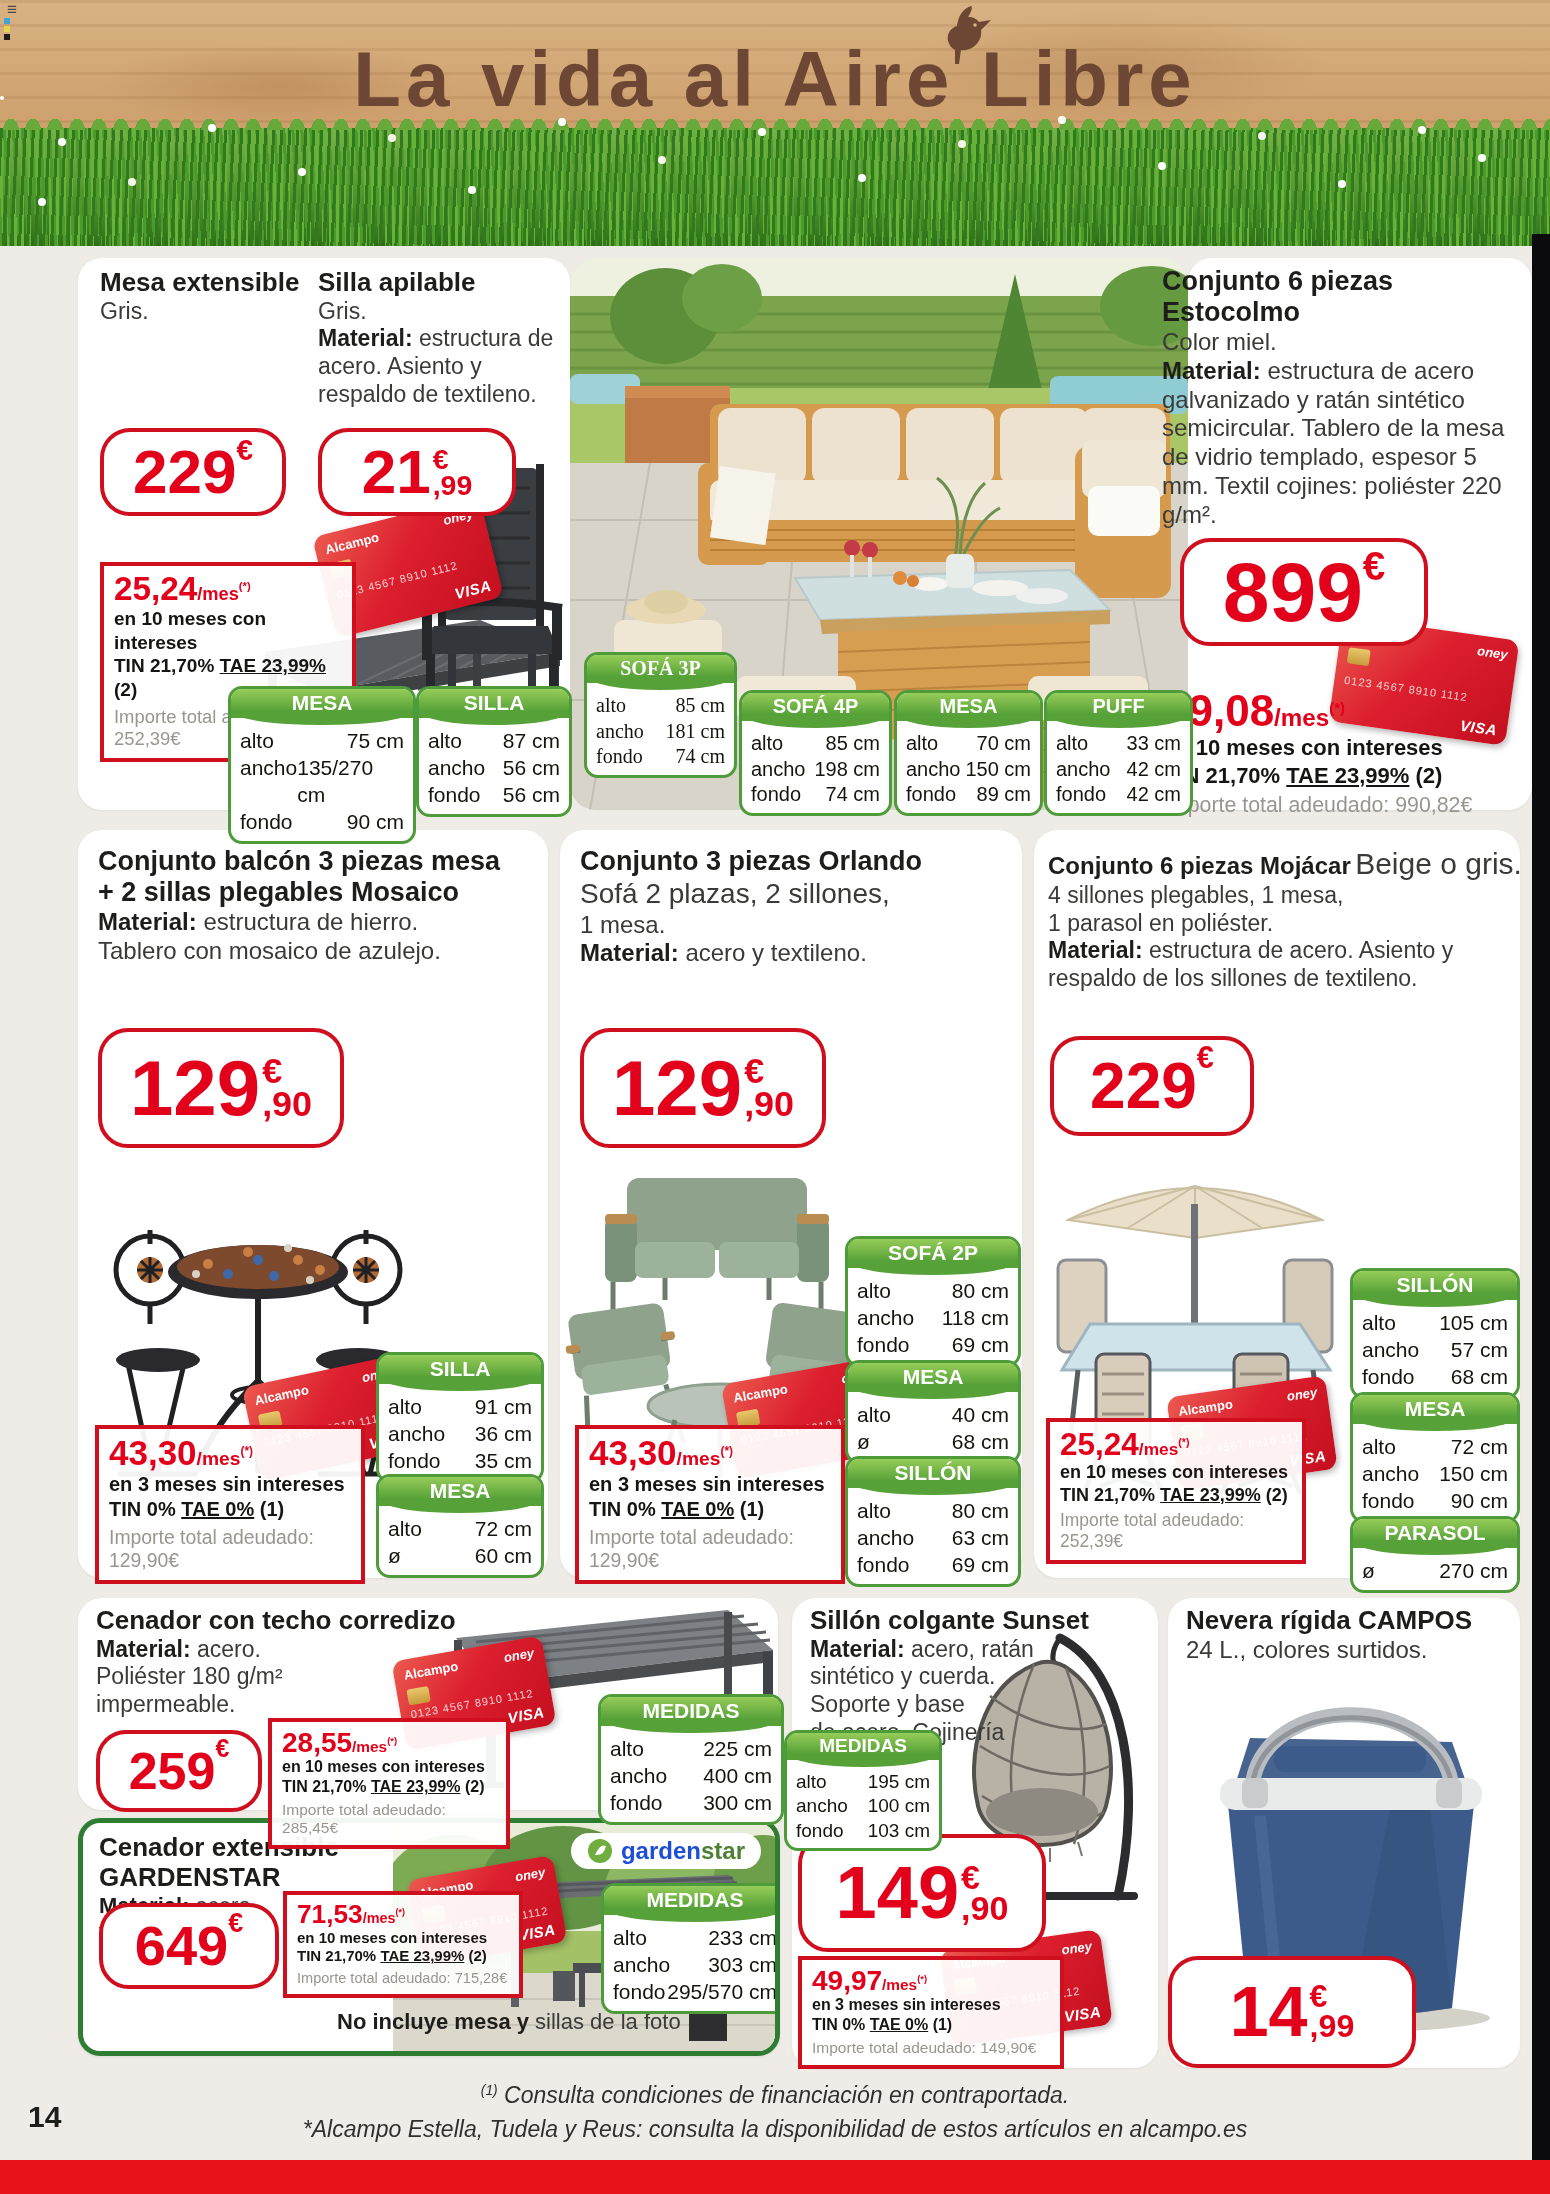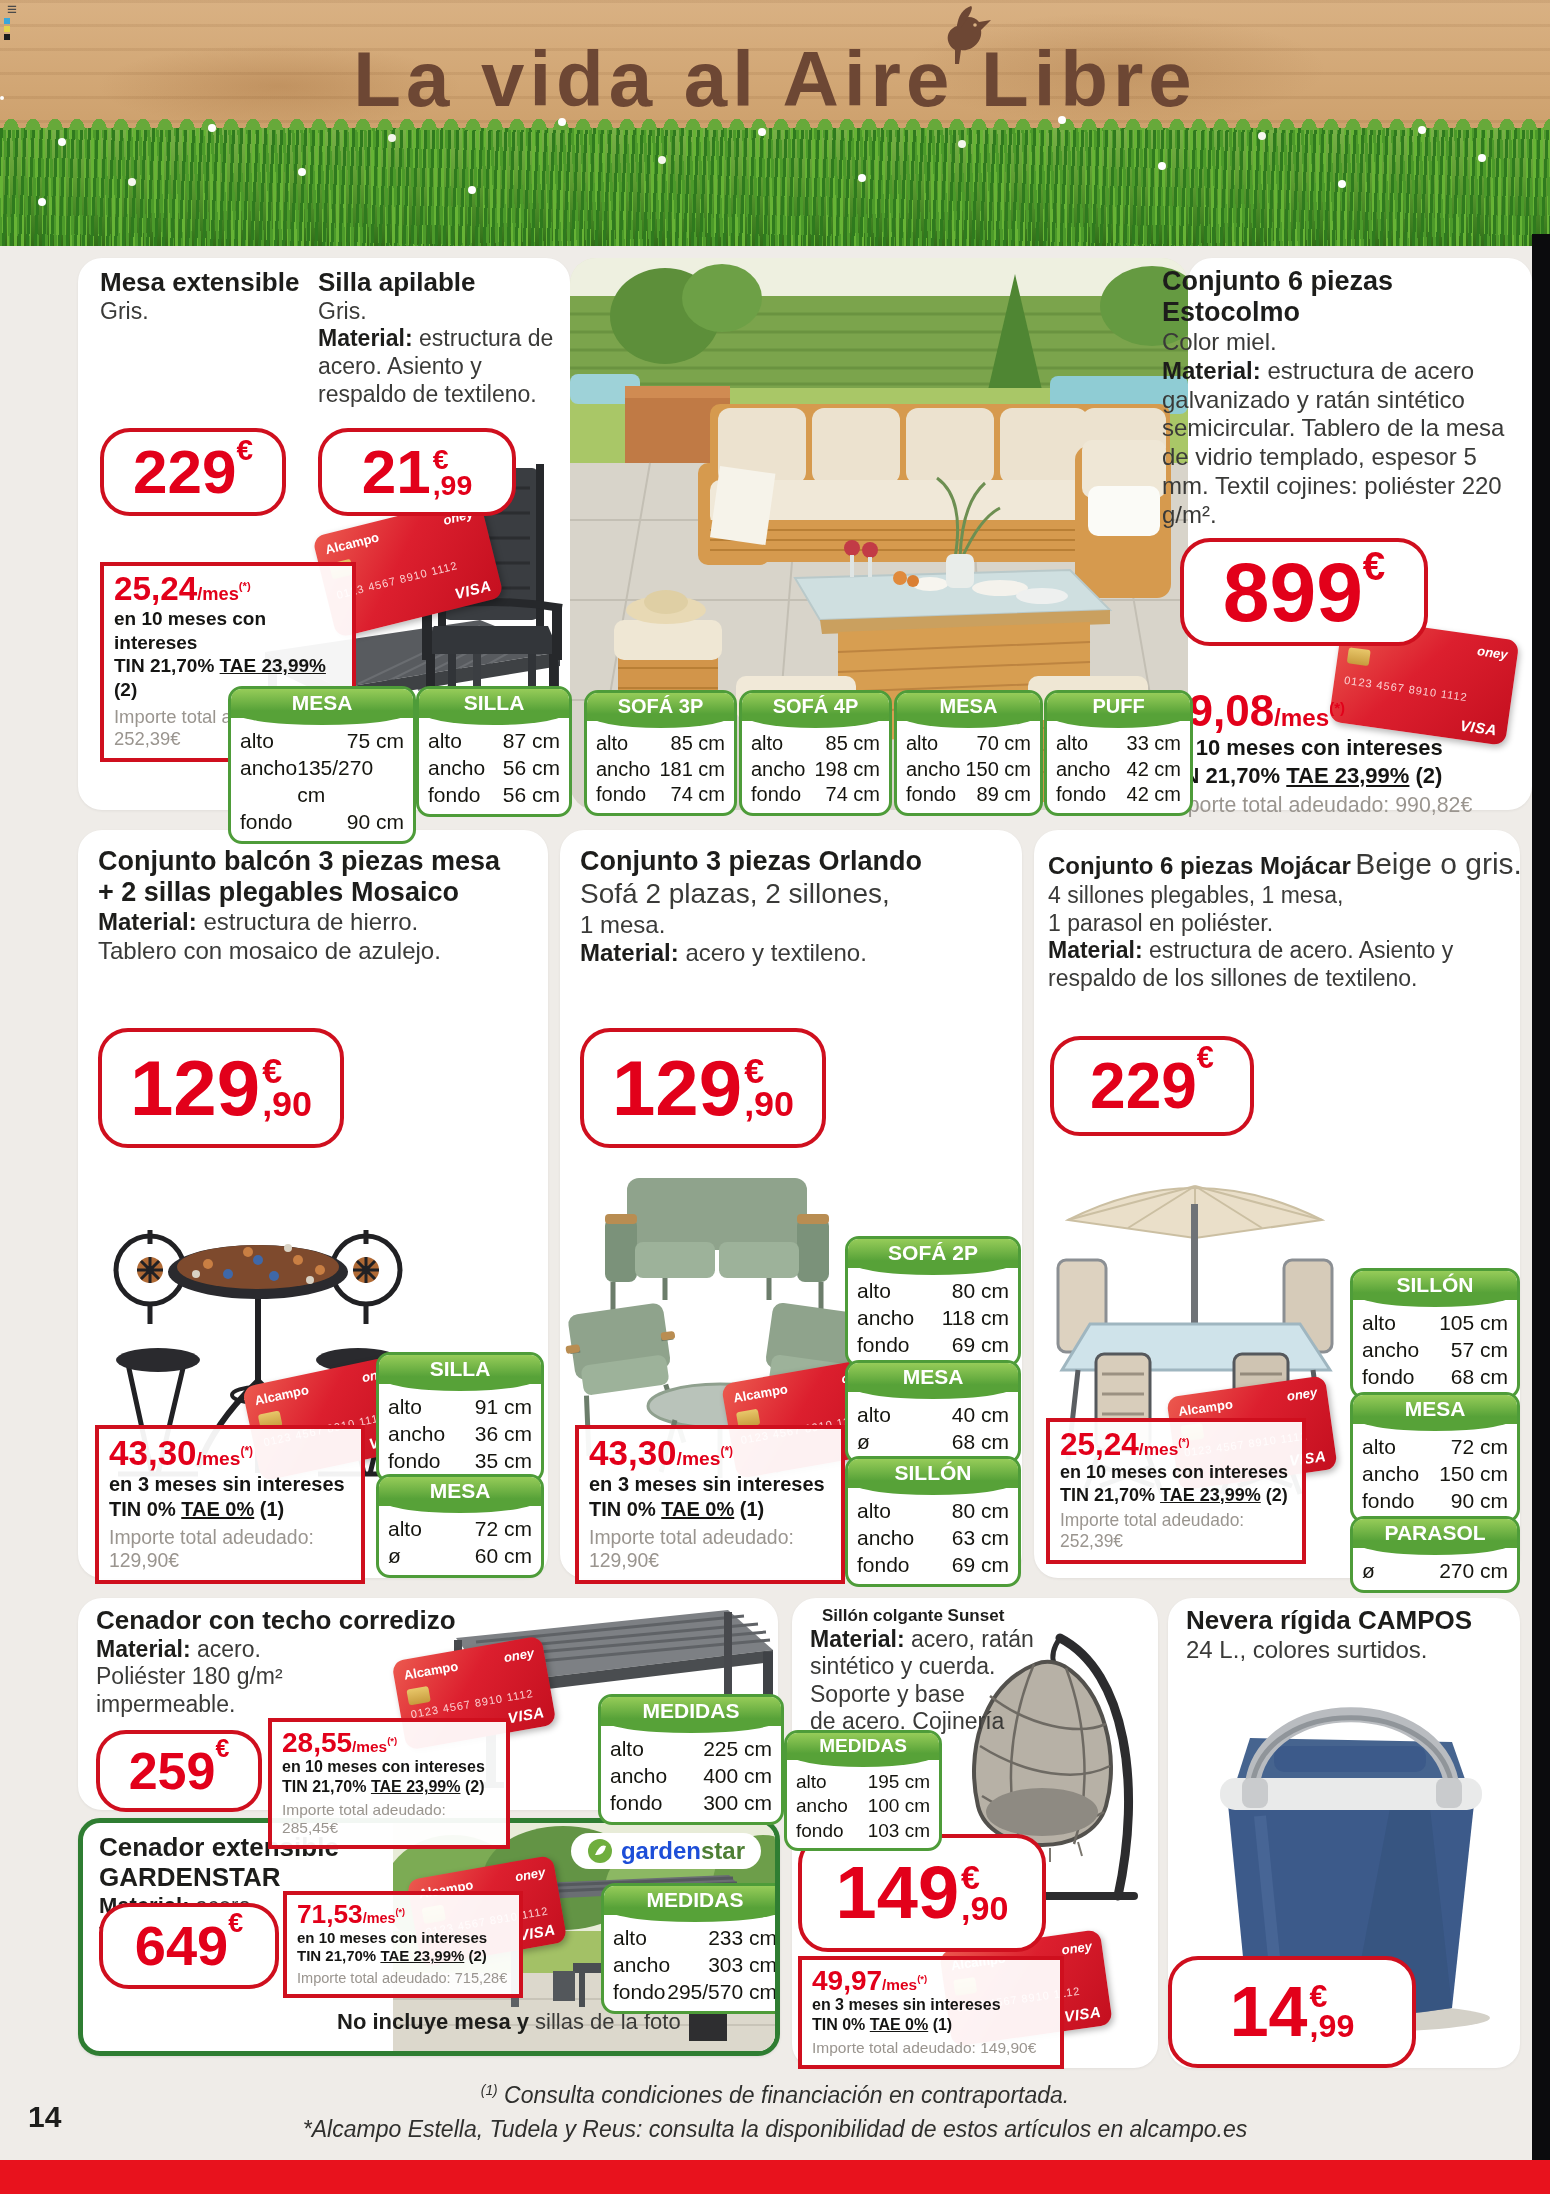--- a/index.html
+++ b/index.html
@@ -288,7 +288,7 @@
       </div>
   </div>
 
-  <div class="spec" style="left:584px;top:690px;width:147px;font-size:20px;">
+  <div class="spec" style="left:584px;top:652px;width:147px;font-size:20px;font-family:Liberation Serif, serif;">
     <div class="spec-h">SOFÁ 3P</div>
     <div class="spec-body">
         <div class="spec-row">

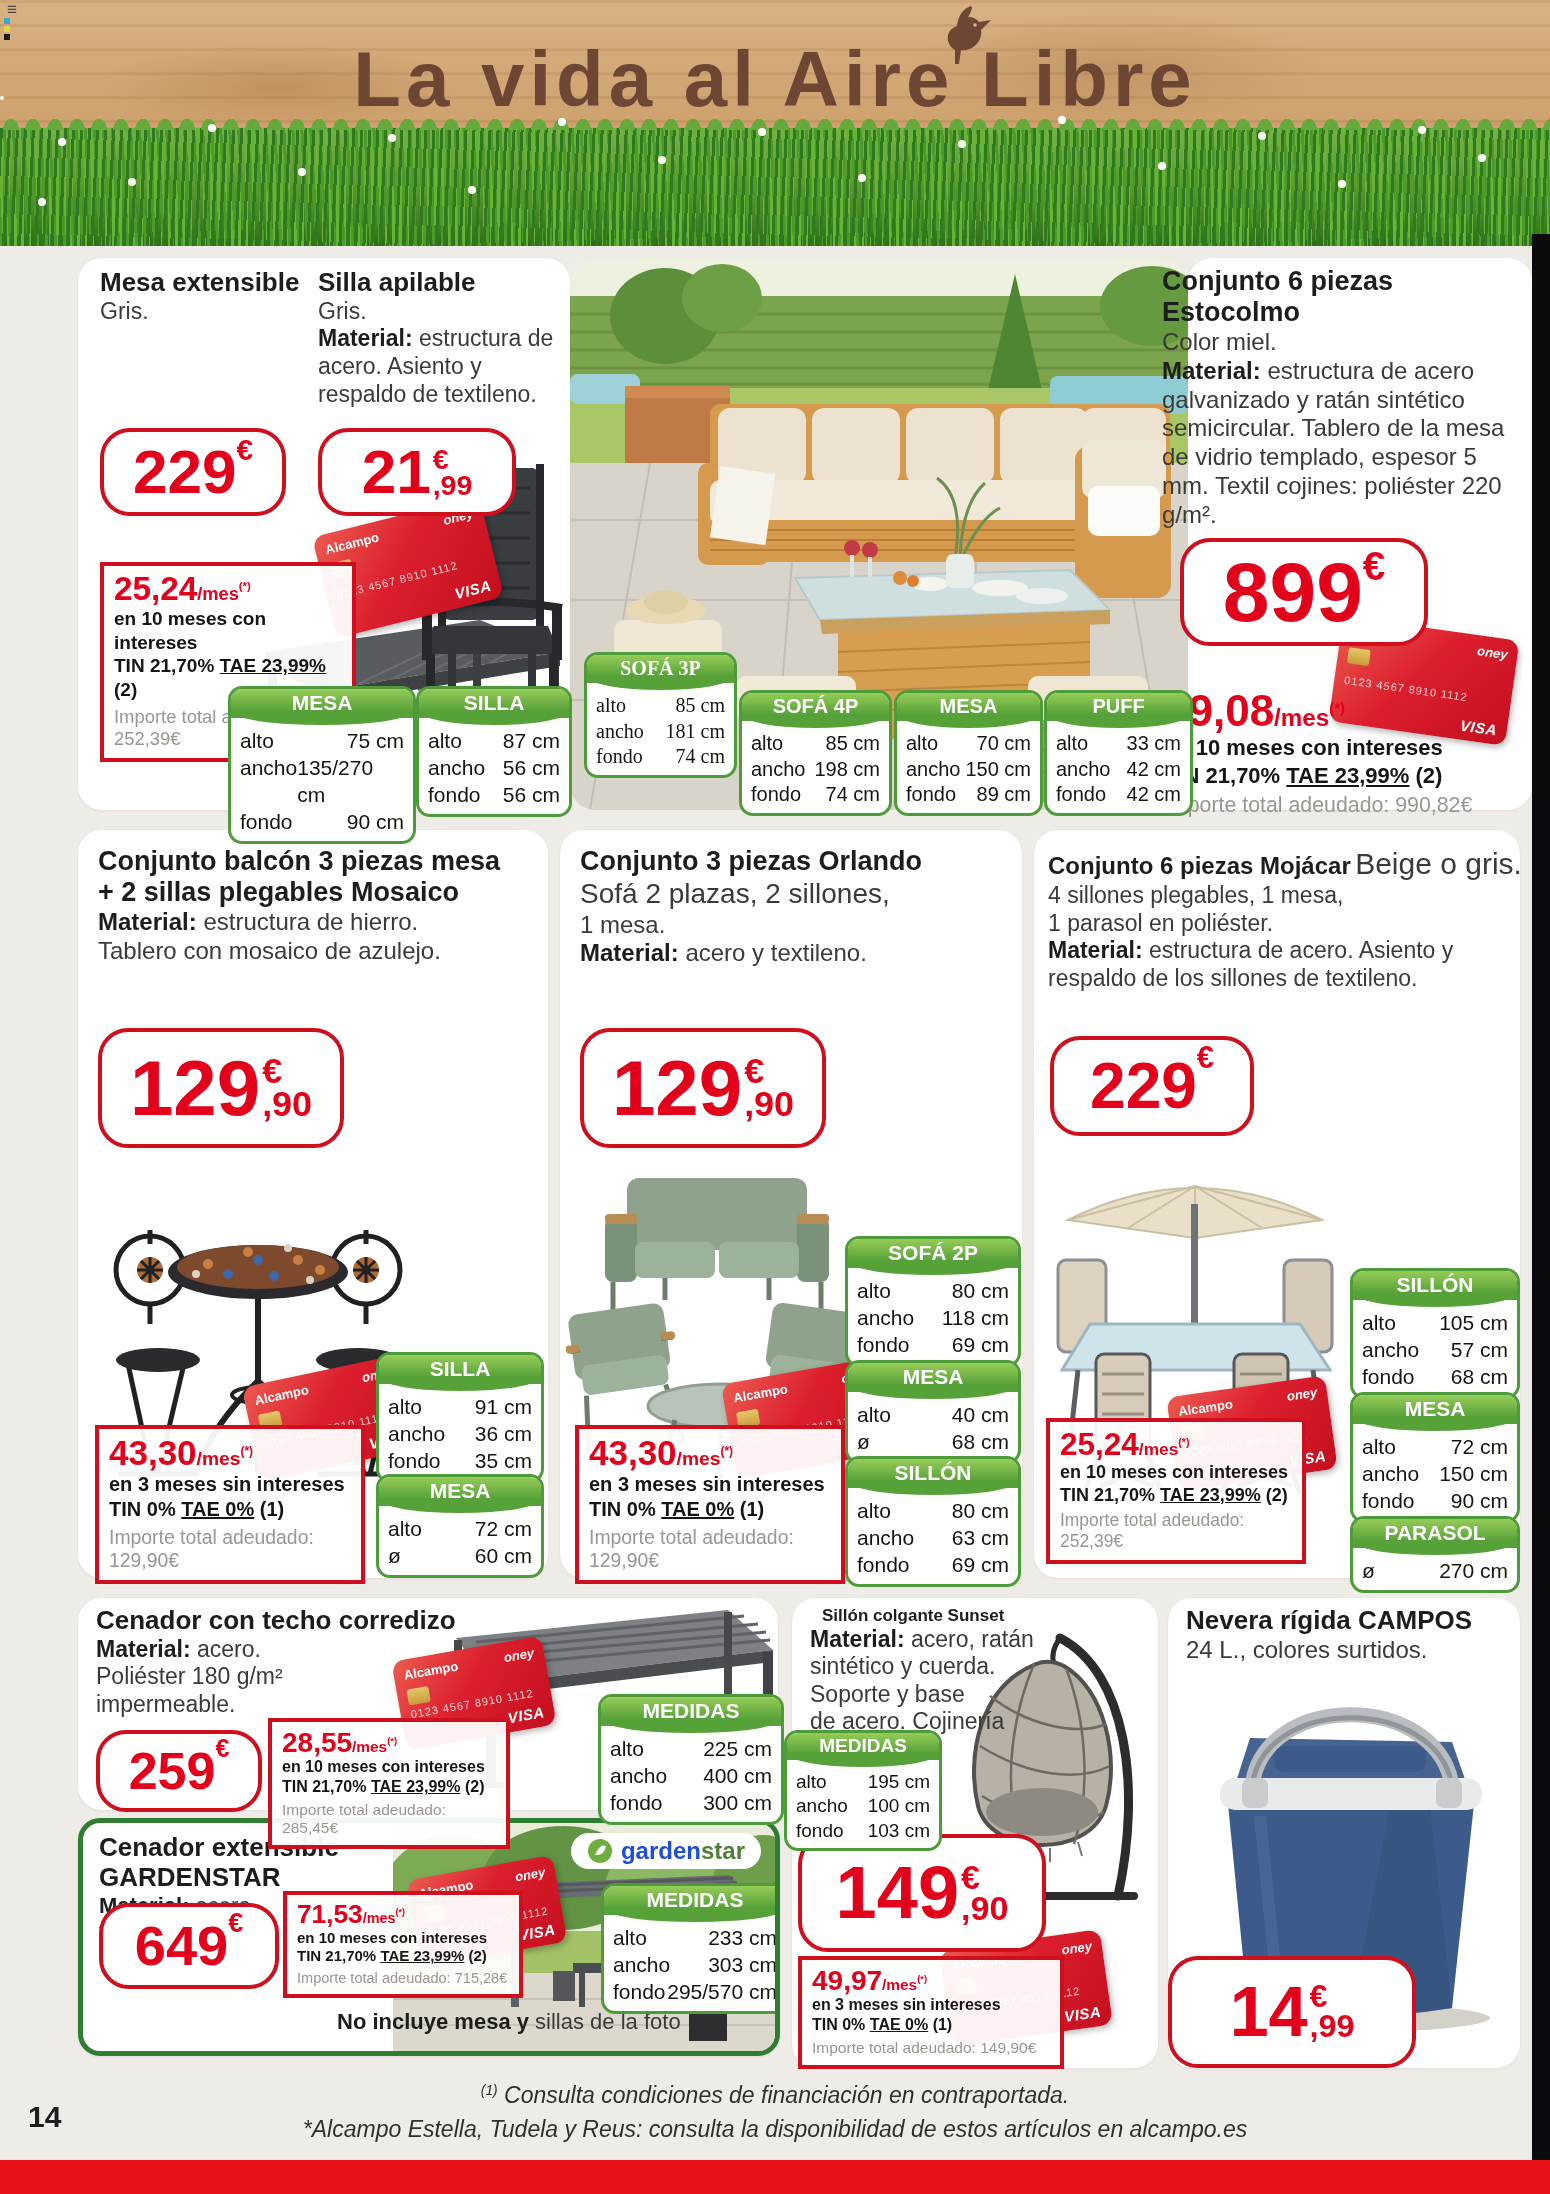--- a/index.html
+++ b/index.html
@@ -829,7 +829,7 @@
   </div>
 
   <div class="txtblock" style="left:810px;top:1606px;width:340px;">
-    <div class="tt" style="font-size:17px;white-space:nowrap;margin-left:12px;">Sillón colgante Sunset</div>
+    <div class="tt" style="font-size:26px;white-space:nowrap;">Sillón colgante Sunset</div>
     <div class="dd" style="font-size:23px;width:240px;"><b>Material:</b> <span>acero, ratán</span></div>
     <div class="dd" style="font-size:23px;">sintético y cuerda.</div>
     <div class="dd" style="font-size:23px;">Soporte y base</div>

